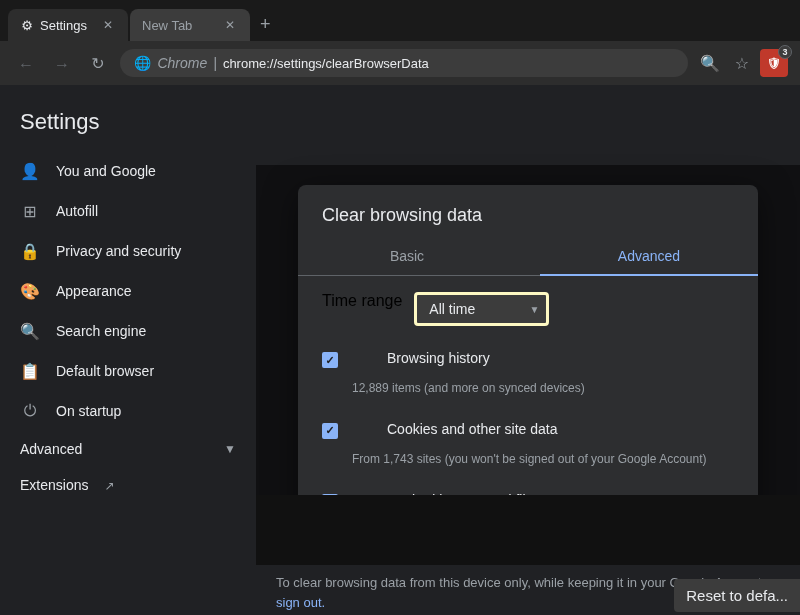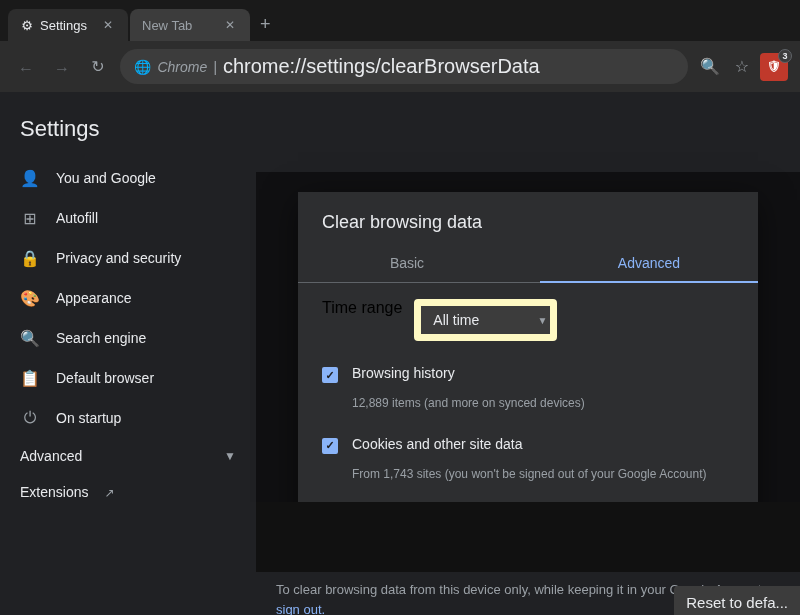--- a/index.html
+++ b/index.html
@@ -21,7 +21,7 @@
     .address-bar { flex: 1; display: flex; align-items: center; gap: 6px; background: #3c3c3c; border-radius: 20px; padding: 6px 14px; }
     .address-icon { font-size: 14px; color: #9aa0a6; }
     .address-divider { color: #9aa0a6; font-size: 14px; font-style: italic; }
-    .address-url { font-size: 20px; color: #e8eaed; flex: 1; }
+    .address-url { font-size: 13px; color: #e8eaed; flex: 1; }
     .toolbar-icons { display: flex; gap: 4px; }
     .toolbar-icon-btn { width: 28px; height: 28px; border-radius: 50%; display: flex; align-items: center; justify-content: center; color: #9aa0a6; cursor: pointer; font-size: 16px; }
     .extension-icon { width: 28px; height: 28px; border-radius: 4px; background: #c0392b; display: flex; align-items: center; justify-content: center; color: white; font-size: 11px; font-weight: bold; position: relative; }

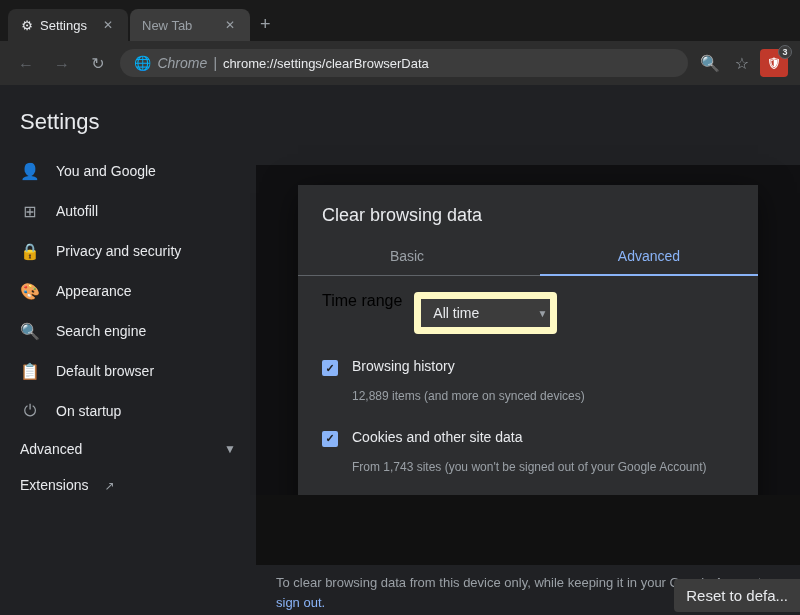--- a/index.html
+++ b/index.html
@@ -42,7 +42,7 @@
 
     
     .overlay { position: absolute; top: 80px; left: 0; right: 0; bottom: 0; background: rgba(0,0,0,0.5); display: flex; align-items: flex-start; justify-content: center; padding-top: 20px; }
-    .dialog { background: #2d2e30; border-radius: 0; width: 460px; box-shadow: 0 8px 32px rgba(0,0,0,0.5); display: flex; flex-direction: column; max-height: 430px; }
+    .dialog { background: #2d2e30; border-radius: 8px; width: 460px; box-shadow: 0 8px 32px rgba(0,0,0,0.5); display: flex; flex-direction: column; max-height: 430px; }
     .dialog-title { font-size: 18px; color: #e8eaed; padding: 20px 24px 12px; }
 
     

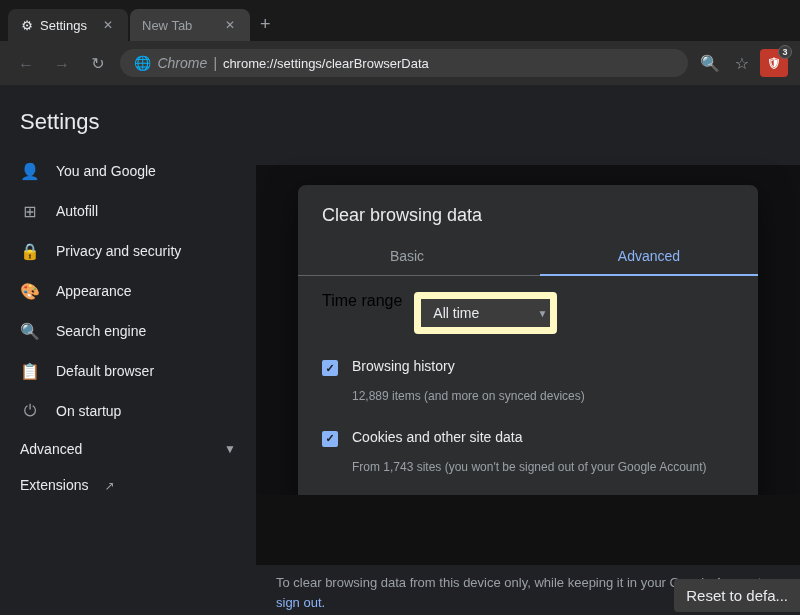--- a/index.html
+++ b/index.html
@@ -52,7 +52,7 @@
 
     
     .time-range-row { display: flex; align-items: flex-start; gap: 12px; padding: 16px 24px 12px; }
-    .time-range-select { background: #3c3c3c; border: 7px solid #fef9c3; border-radius: 4px; color: #e8eaed; font-size: 14px; padding: 6px 32px 6px 12px; appearance: none; cursor: pointer; }
+    .time-range-select { background: #3c3c3c; border: 3px solid #fef9c3; border-radius: 4px; color: #e8eaed; font-size: 14px; padding: 6px 32px 6px 12px; appearance: none; cursor: pointer; }
     .select-wrapper { position: relative; display: inline-block; }
     .select-wrapper::after { content: '▼'; position: absolute; right: 10px; top: 50%; transform: translateY(-50%); color: #9aa0a6; font-size: 10px; pointer-events: none; }
 

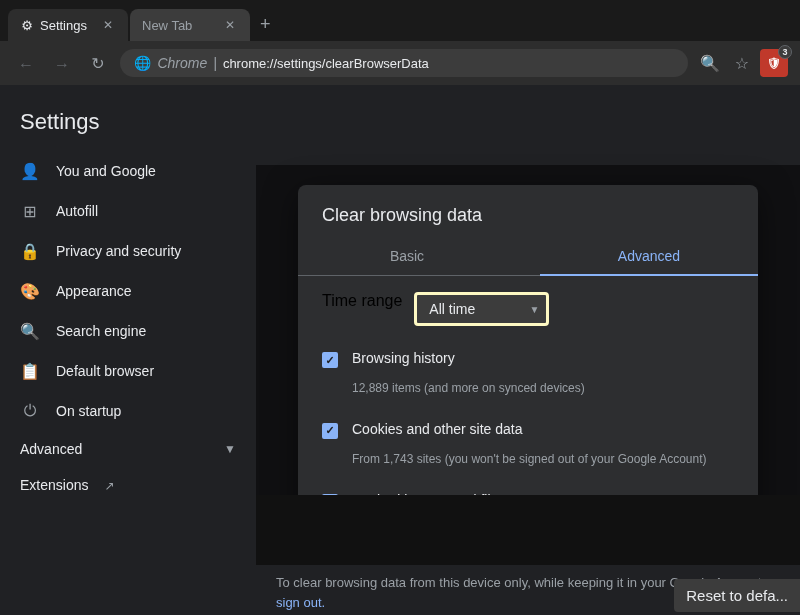--- a/index.html
+++ b/index.html
@@ -69,7 +69,7 @@
     .checkbox.checked::after { content: '✓'; color: #202124; font-size: 11px; font-weight: bold; }
     .checkbox.unchecked { background: transparent; }
     .item-text { flex: 1; }
-    .item-title { font-size: 14px; color: #e8eaed; }
+    .item-title { font-size: 14px; color: #e8eaed; margin-left: 35px; }
     .item-subtitle { font-size: 12px; color: #9aa0a6; margin-top: 14px; line-height: 1.4; }
 
     

